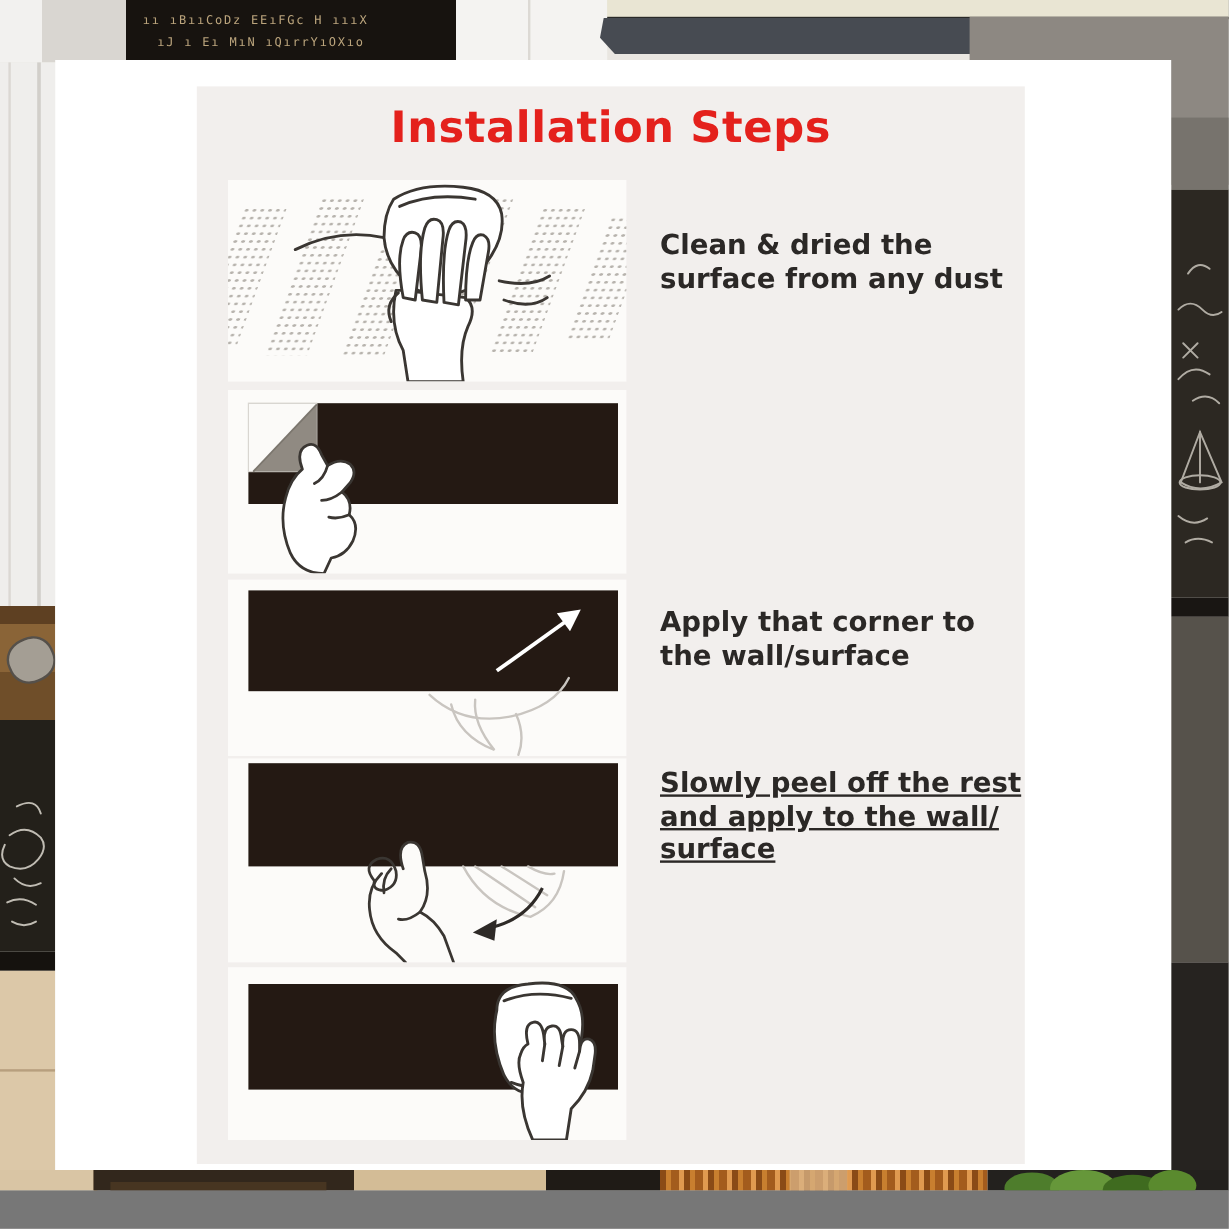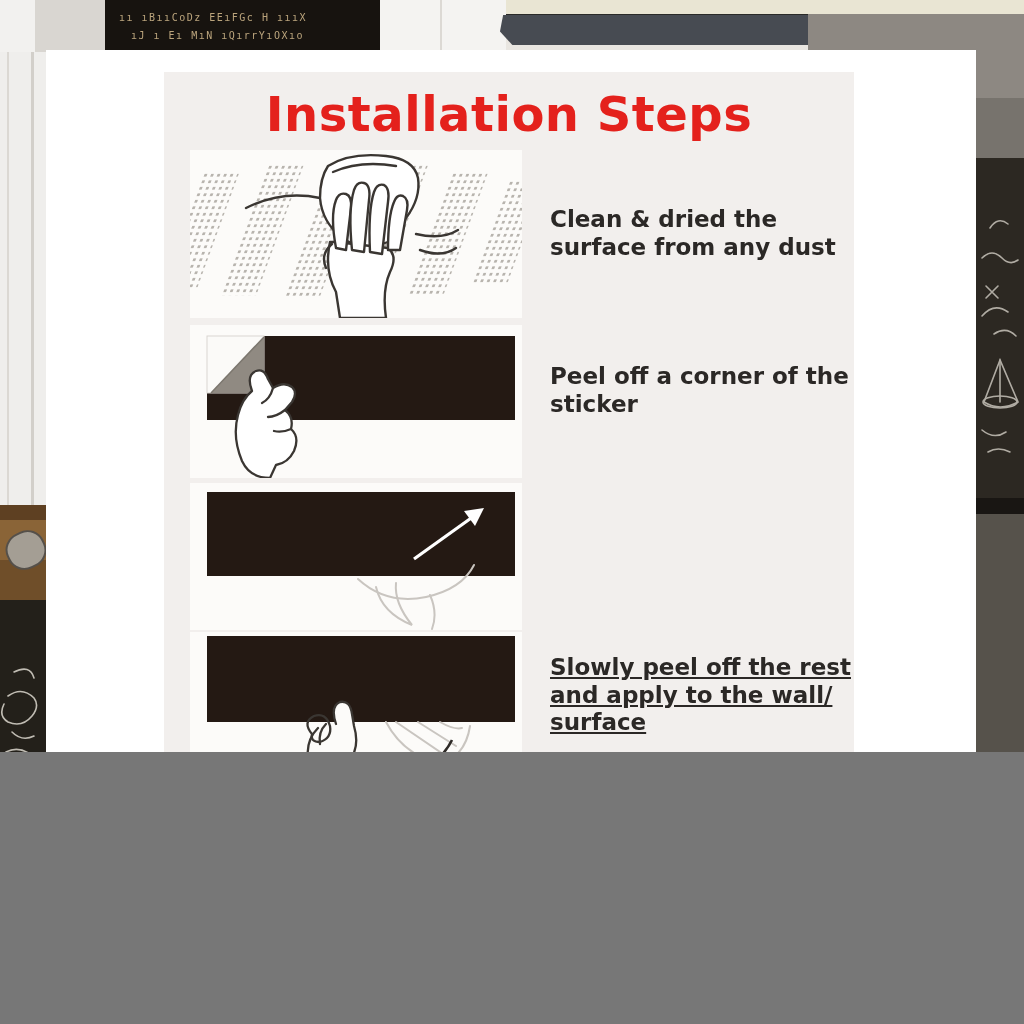--- a/index.html
+++ b/index.html
@@ -3,7 +3,7 @@
 <meta charset="utf-8">
 <style>
   html,body{margin:0;padding:0;background:#777;}
-  .stage{position:relative;width:1024px;height:752px;overflow:hidden;
+  .stage{position:relative;width:1024px;height:992px;overflow:hidden;
          font-family:"DejaVu Sans","Liberation Sans",sans-serif;background:#e9e6e1;}
   .abs{position:absolute;}
 

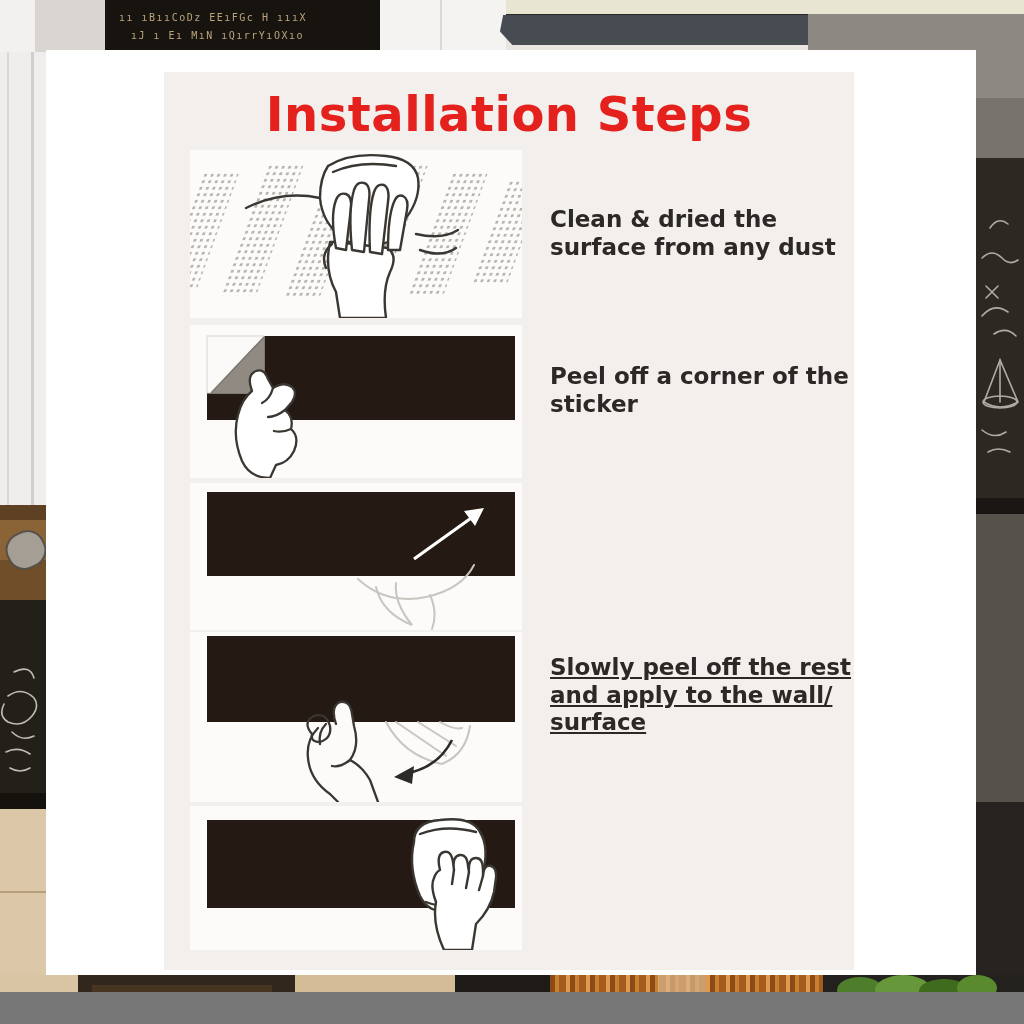--- a/index.html
+++ b/index.html
@@ -55,7 +55,7 @@
   .card{left:46px;top:50px;width:930px;height:925px;background:#ffffff;}
   .panel{left:164px;top:72px;width:690px;height:898px;background:#f2efed;}
   .title{left:0;top:14px;width:690px;text-align:center;color:#e4211c;
-         font-size:48px;font-weight:bold;letter-spacing:.5px;}
+         font-size:36px;font-weight:bold;letter-spacing:.5px;}
 
   .illus{background:#fcfbf9;overflow:hidden;}
   .box1{left:190px;top:150px;width:332px;height:168px;}

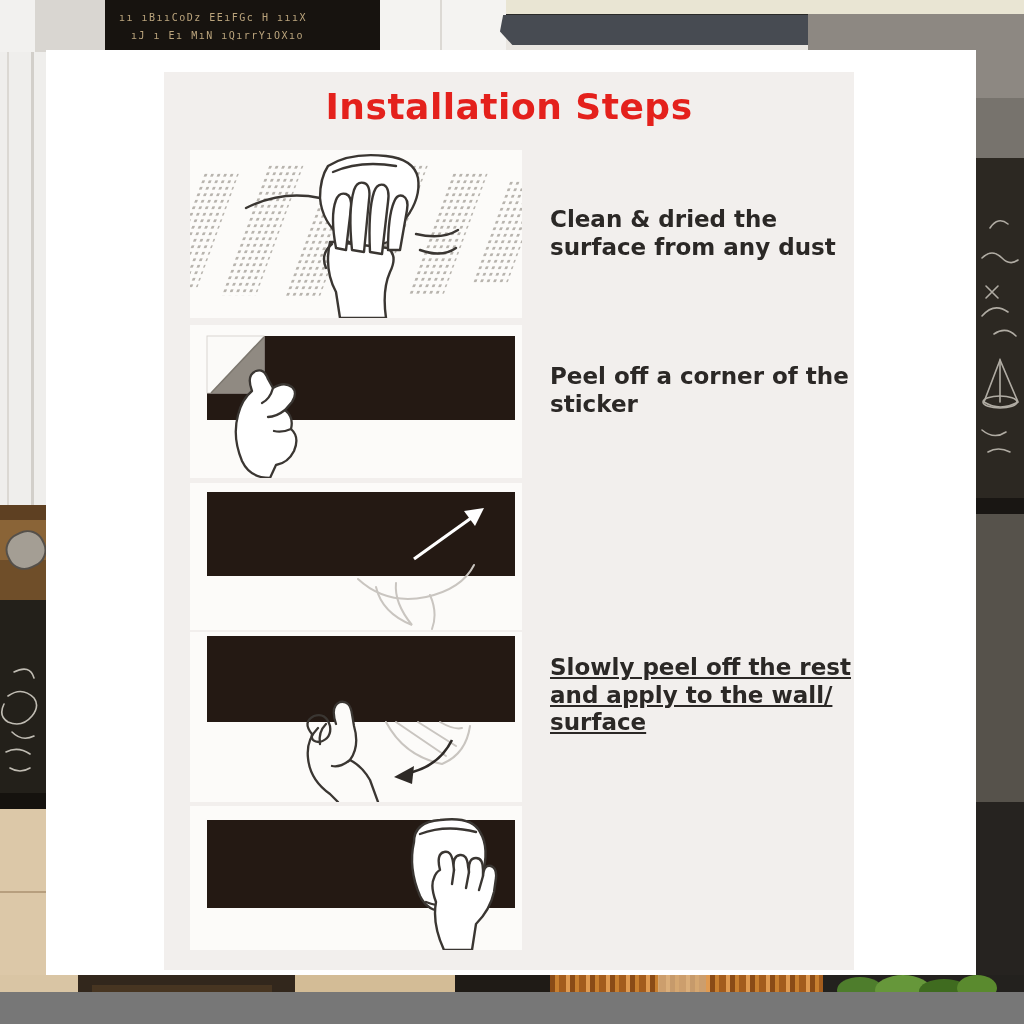--- a/index.html
+++ b/index.html
@@ -70,7 +70,7 @@
         background-size:6.5px 6.5px;}
 
   .step-text{position:absolute;left:550px;width:330px;color:#2b2826;font-size:23px;
-             line-height:27.5px;font-weight:bold;white-space:pre-line;margin-top:14px;}
+             line-height:27.5px;font-weight:bold;white-space:pre-line;}
   .t1{top:192px;} .t2{top:349px;} .t3{top:506px;} .t4{top:640px;text-decoration:underline;} .t5{top:816px;}
 </style>
 </head>

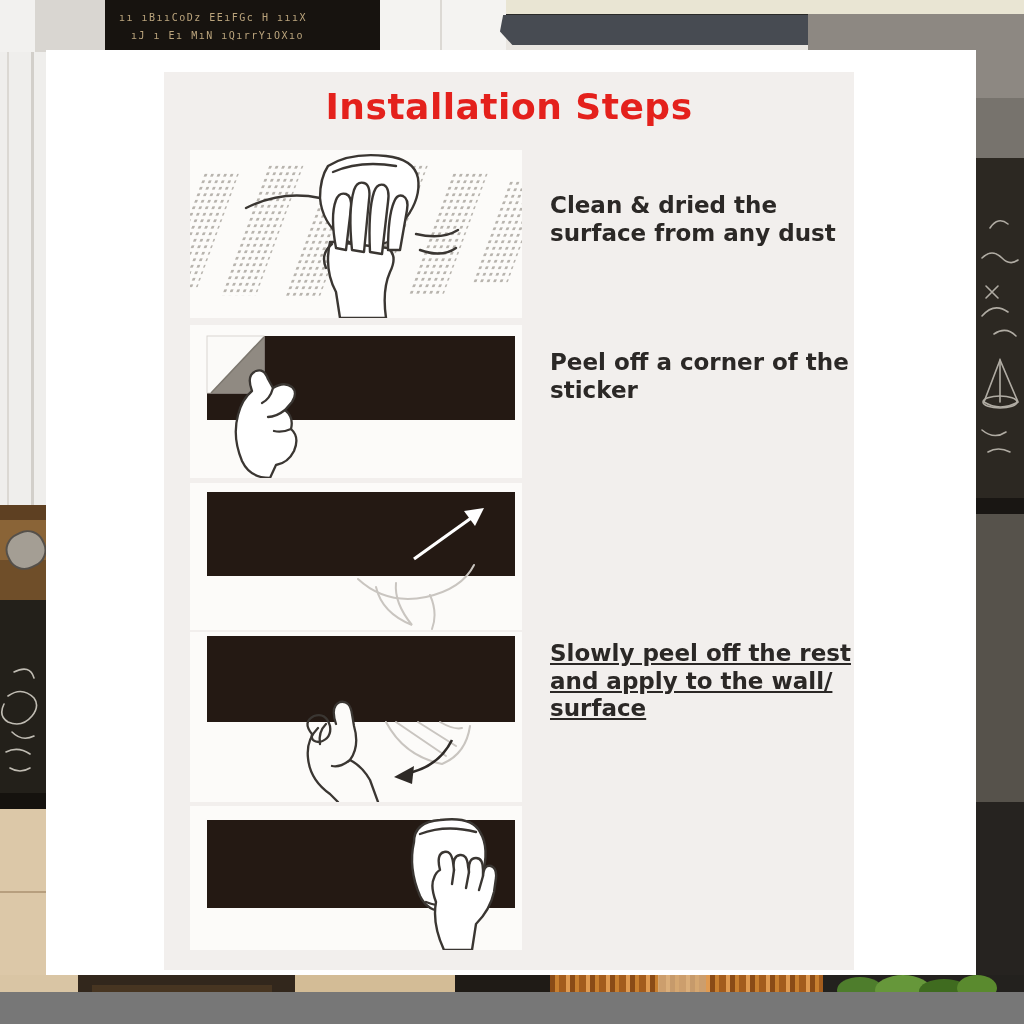--- a/index.html
+++ b/index.html
@@ -244,8 +244,6 @@
 
   <div class="step-text t1">Clean &amp; dried the
 surface from any dust</div>
-  <div class="step-text t2">Peel off a corner of the
-sticker</div>
   <div class="step-text t4">Slowly peel off the rest
 and apply to the wall/
 surface</div>

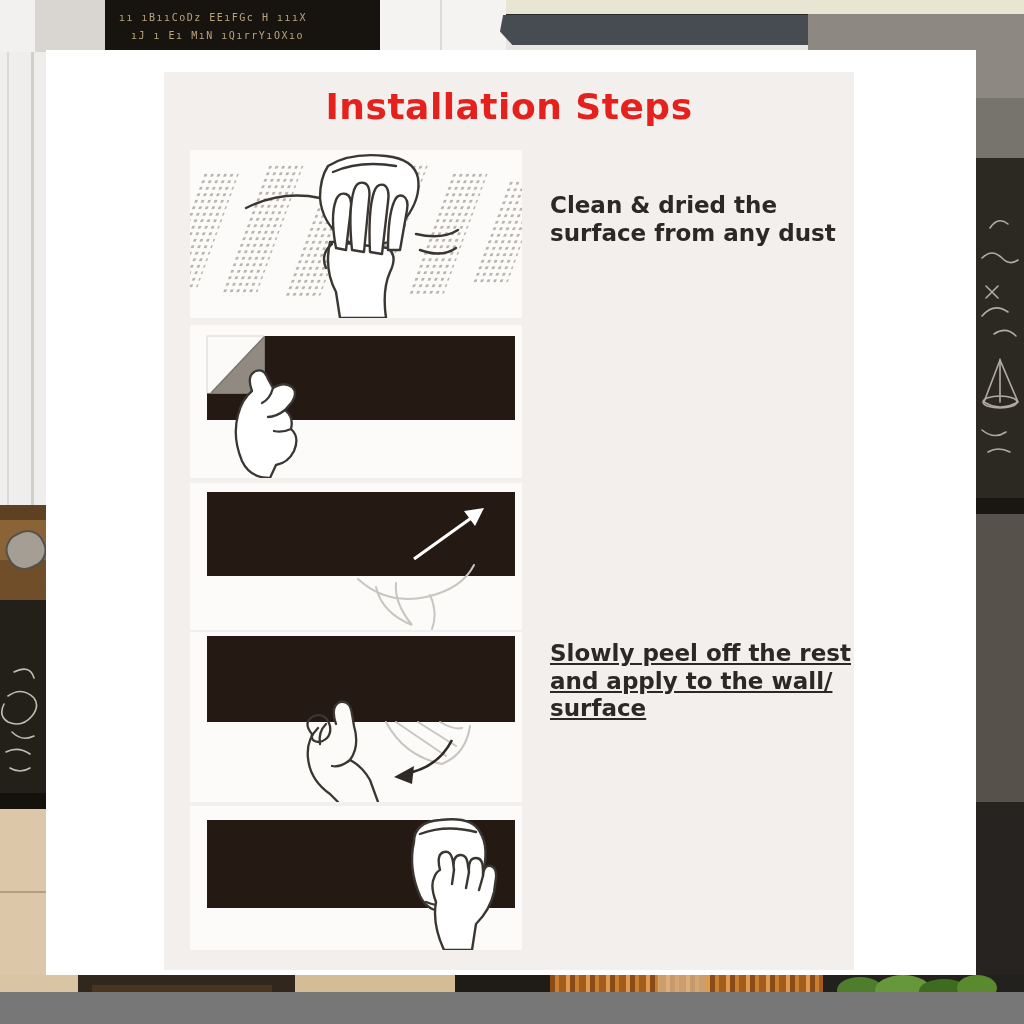--- a/index.html
+++ b/index.html
@@ -244,6 +244,8 @@
 
   <div class="step-text t1">Clean &amp; dried the
 surface from any dust</div>
+  <div class="step-text t3">Apply that corner to
+the wall/surface</div>
   <div class="step-text t4">Slowly peel off the rest
 and apply to the wall/
 surface</div>

